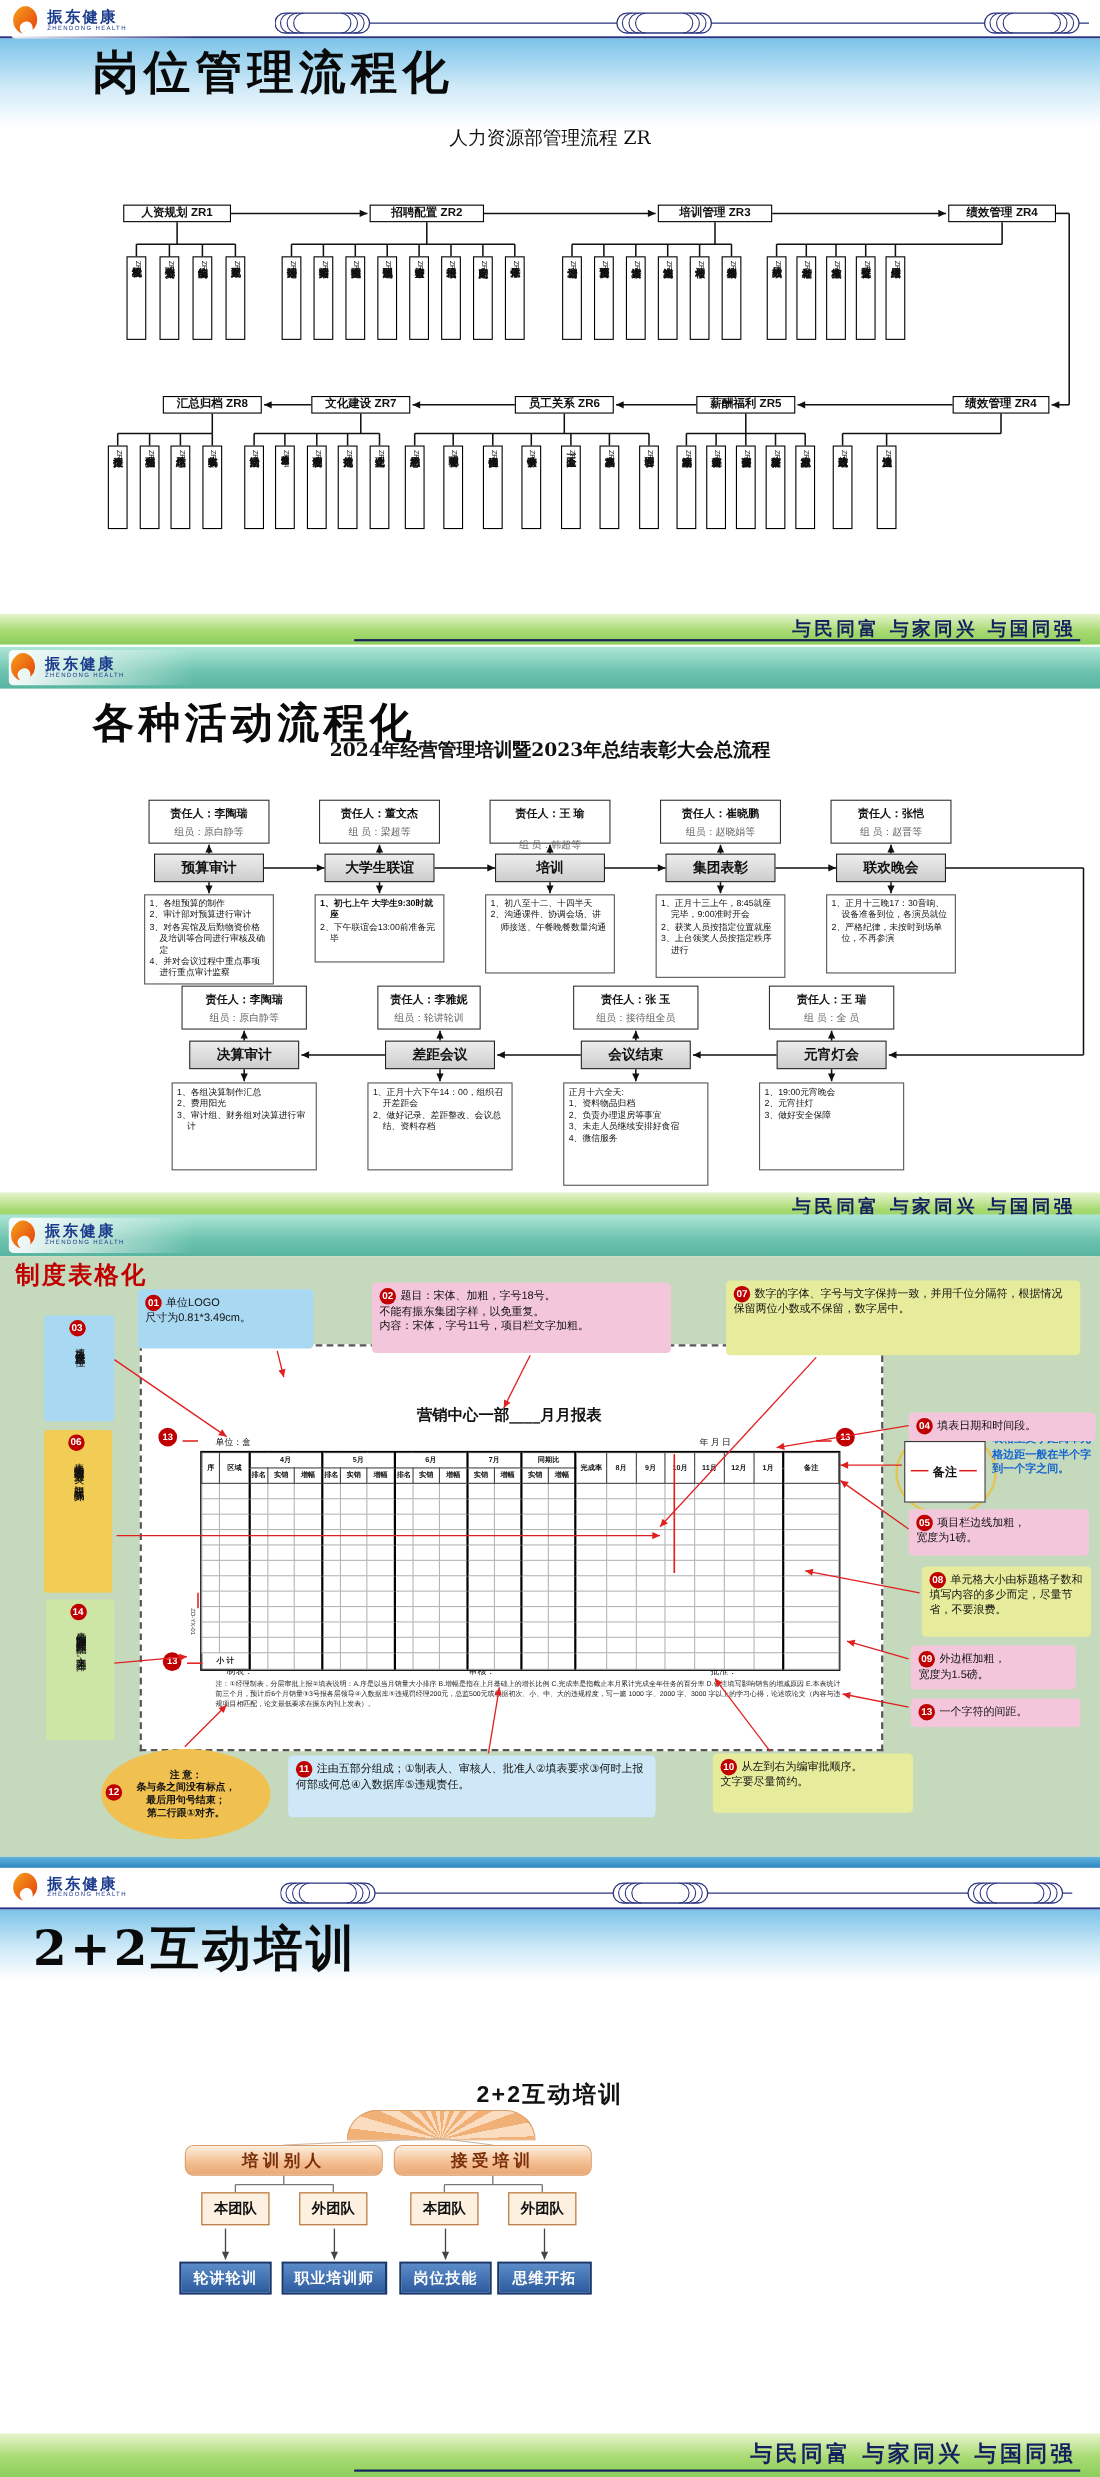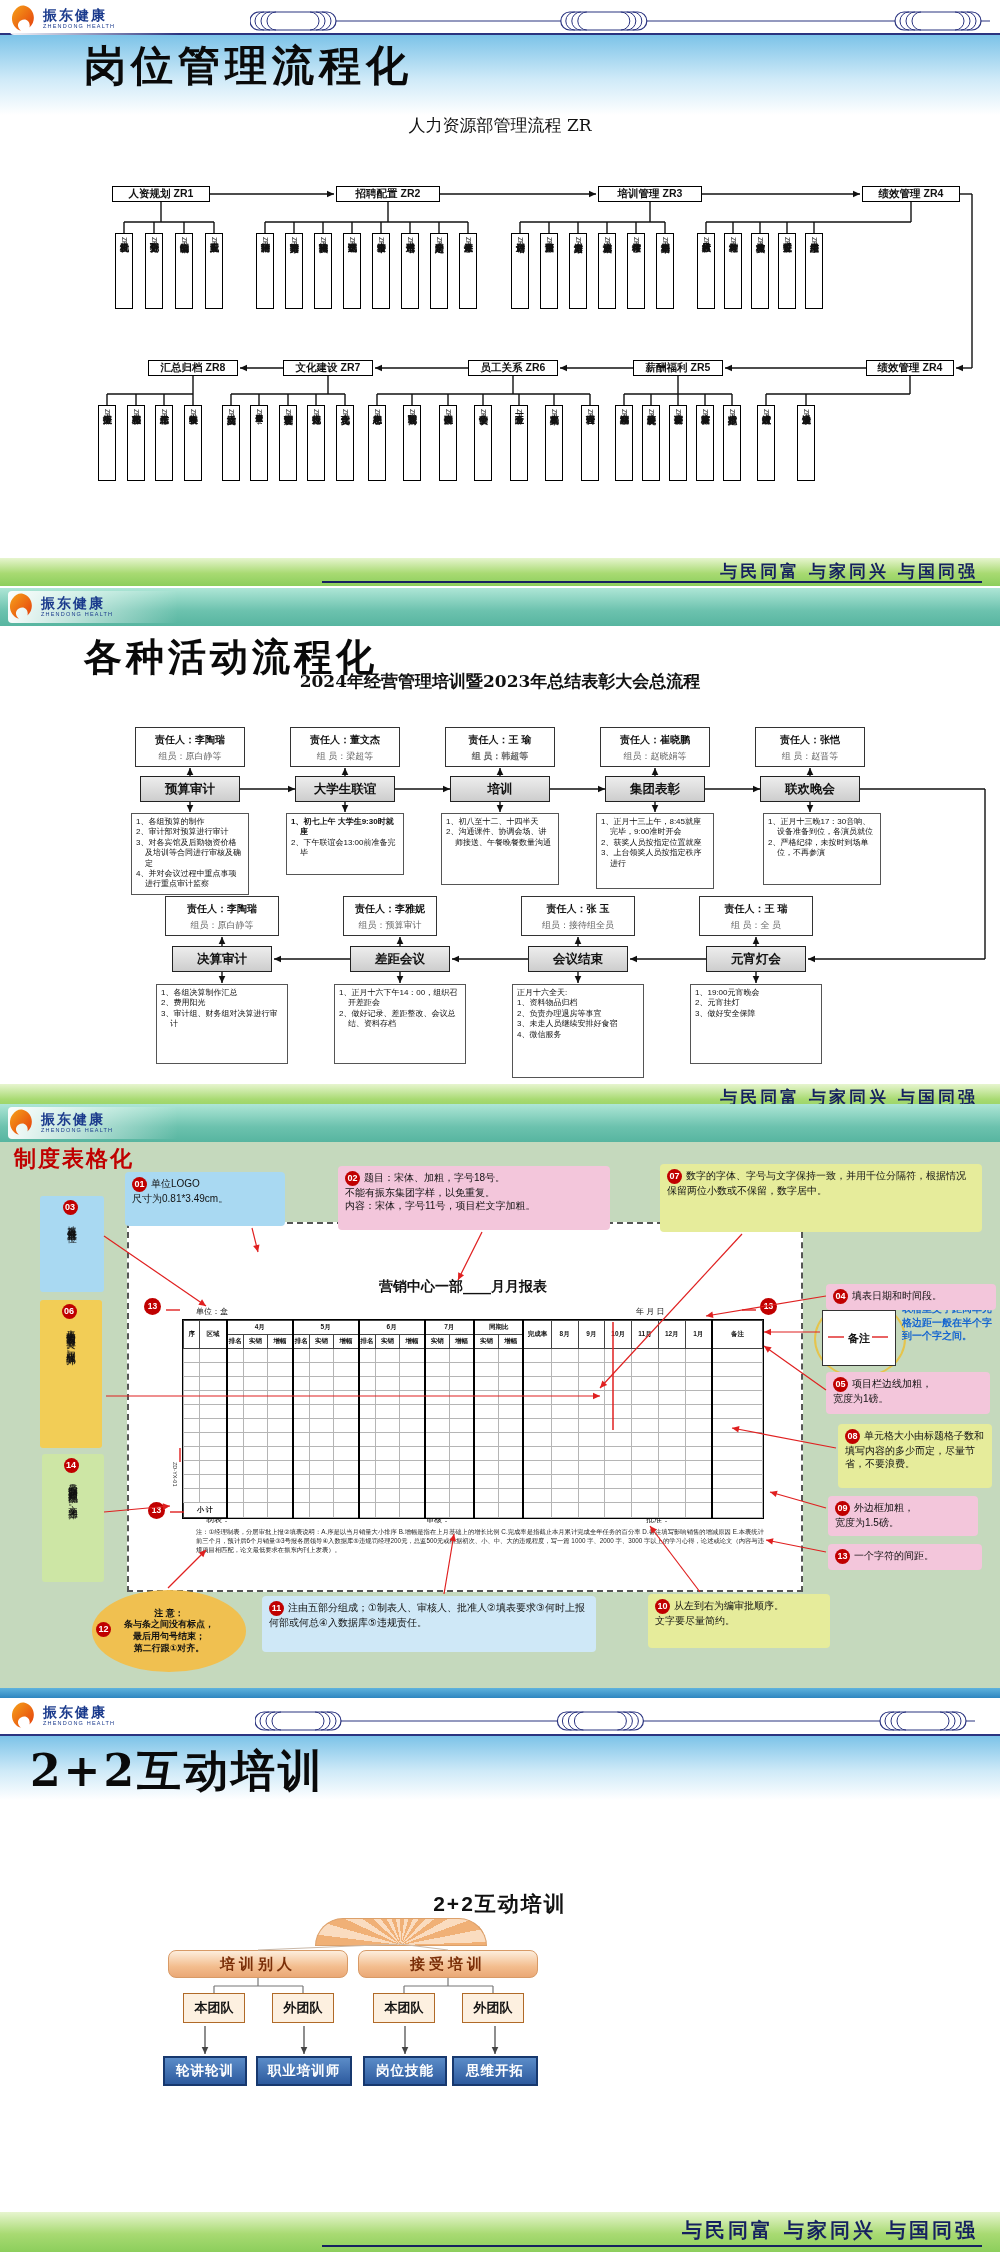--- a/index.html
+++ b/index.html
@@ -587,7 +587,7 @@
     </div>
     <div style="position: absolute; left: 445px; top: 727px; width: 110px; height: 40px; box-sizing: border-box; border: 1.2px solid rgb(51, 51, 51); background: rgb(255, 255, 255); text-align: center; padding-top: 5px;">
       <div style="font-size: 10px; font-weight: bold;">责任人：王  瑜</div>
-      <div style="font-size: 9px; color: rgb(102, 102, 102); margin-top: 3px; font-weight: bold;">组  员：韩超等</div>
+      <div style="font-size: 9px; color: rgb(102, 102, 102); margin-top: 15px;">组  员：韩超等</div>
     </div>
     <div style="position: absolute; left: 450px; top: 776px; width: 100px; height: 26px; box-sizing: border-box; border: 1.6px solid rgb(34, 34, 34); background: linear-gradient(rgb(237, 237, 237), rgb(205, 205, 205)); display: flex; align-items: center; justify-content: center; font-weight: bold; font-size: 12.5px;">培训</div>
     <div style="position: absolute; left: 441px; top: 813px; width: 118px; height: 72px; box-sizing: border-box; border: 1.1px solid rgb(85, 85, 85); background: rgb(255, 255, 255); padding: 3px 4px; overflow: hidden;">

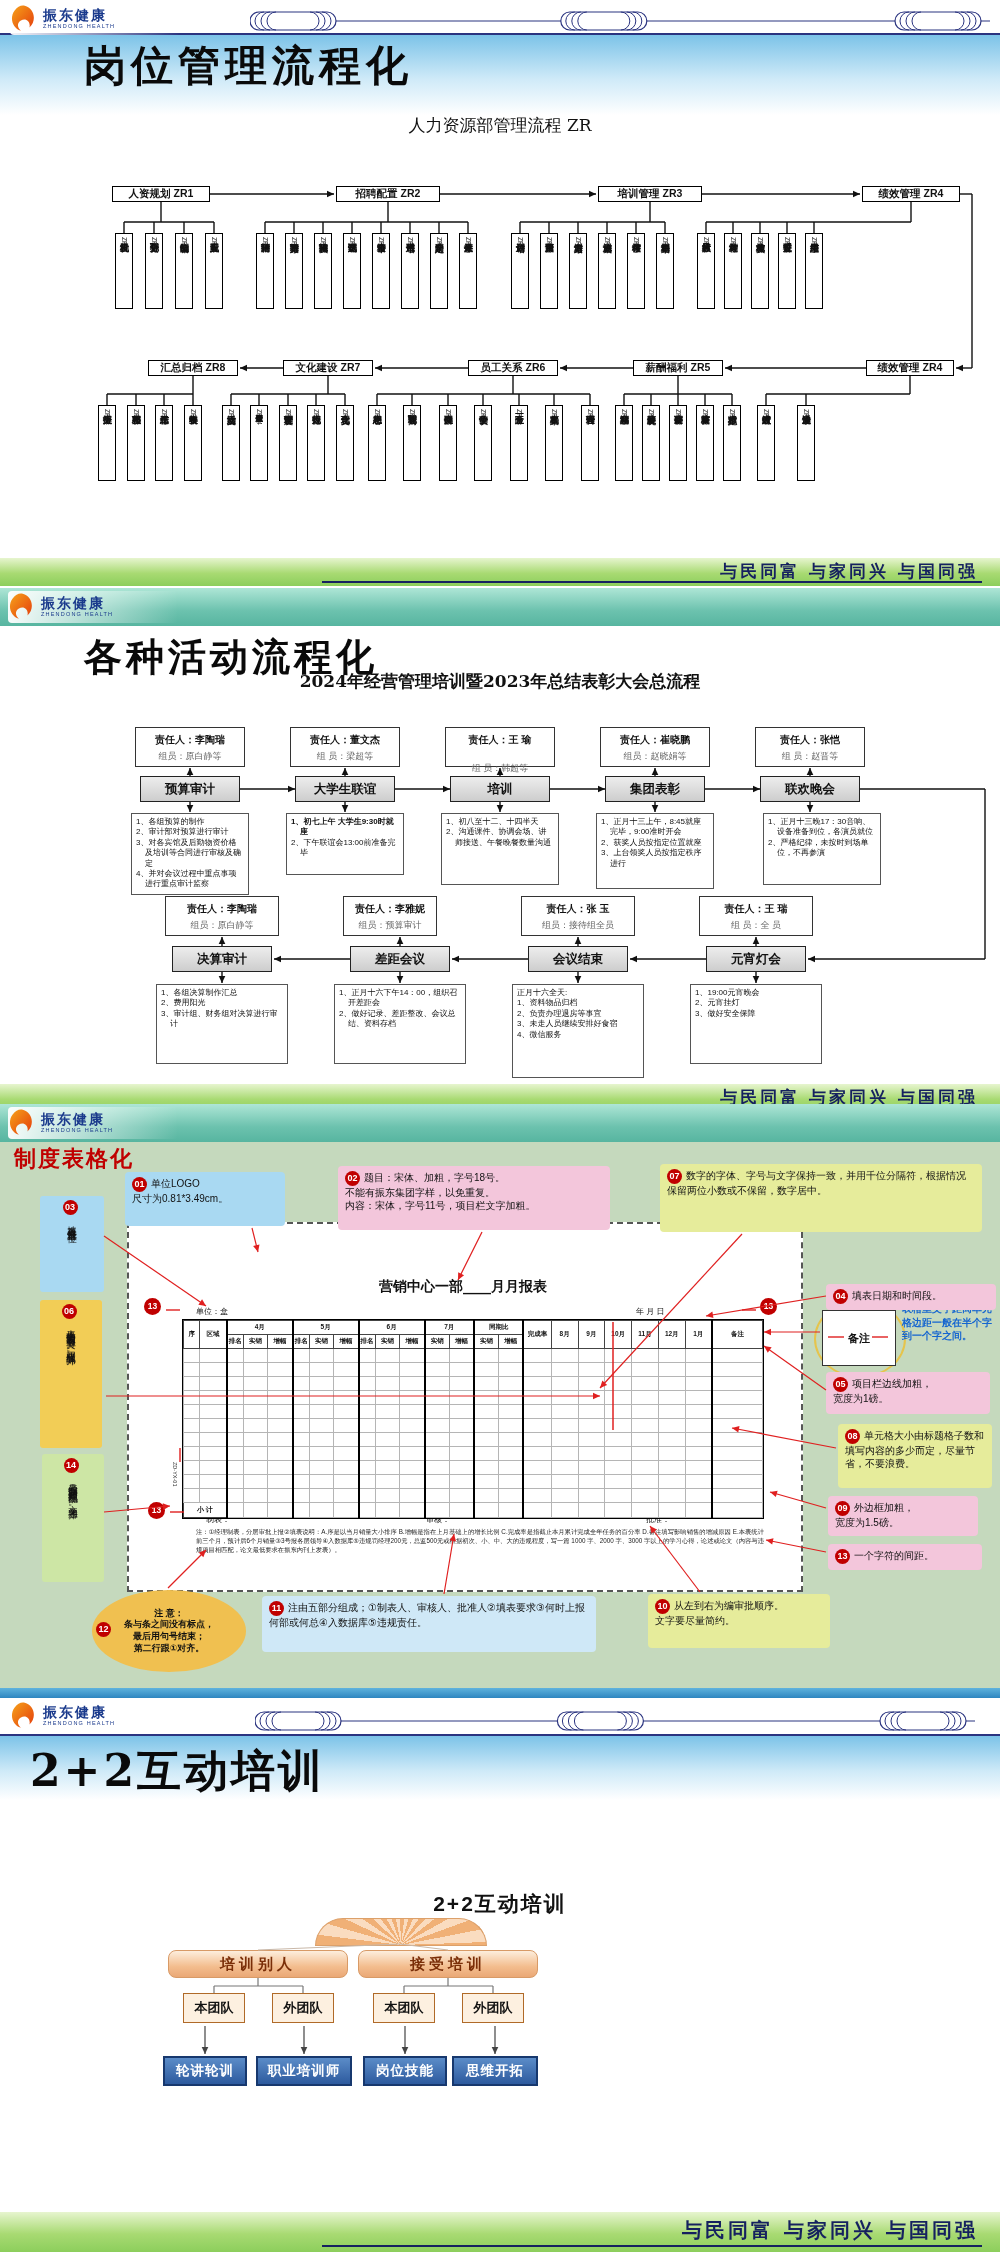--- a/index.html
+++ b/index.html
@@ -609,7 +609,7 @@
       <div style="font-size: 9px; color: rgb(102, 102, 102); margin-top: 3px;">组  员：赵晋等</div>
     </div>
     <div style="position: absolute; left: 760px; top: 776px; width: 100px; height: 26px; box-sizing: border-box; border: 1.6px solid rgb(34, 34, 34); background: linear-gradient(rgb(237, 237, 237), rgb(205, 205, 205)); display: flex; align-items: center; justify-content: center; font-weight: bold; font-size: 12.5px;">联欢晚会</div>
-    <div style="position: absolute; left: 751px; top: 813px; width: 118px; height: 72px; box-sizing: border-box; border: 1.1px solid rgb(85, 85, 85); background: rgb(255, 255, 255); padding: 3px 4px; overflow: hidden; margin-left: 12px;">
+    <div style="position: absolute; left: 751px; top: 813px; width: 118px; height: 72px; box-sizing: border-box; border: 1.1px solid rgb(85, 85, 85); background: rgb(255, 255, 255); padding: 3px 4px; overflow: hidden;">
       <div style="font-size: 8px; line-height: 1.3; padding-left: 9px; text-indent: -9px;">1、正月十三晚17：30音响、设备准备到位，各演员就位</div>
       <div style="font-size: 8px; line-height: 1.3; padding-left: 9px; text-indent: -9px;">2、严格纪律，未按时到场单位，不再参演</div>
     </div>

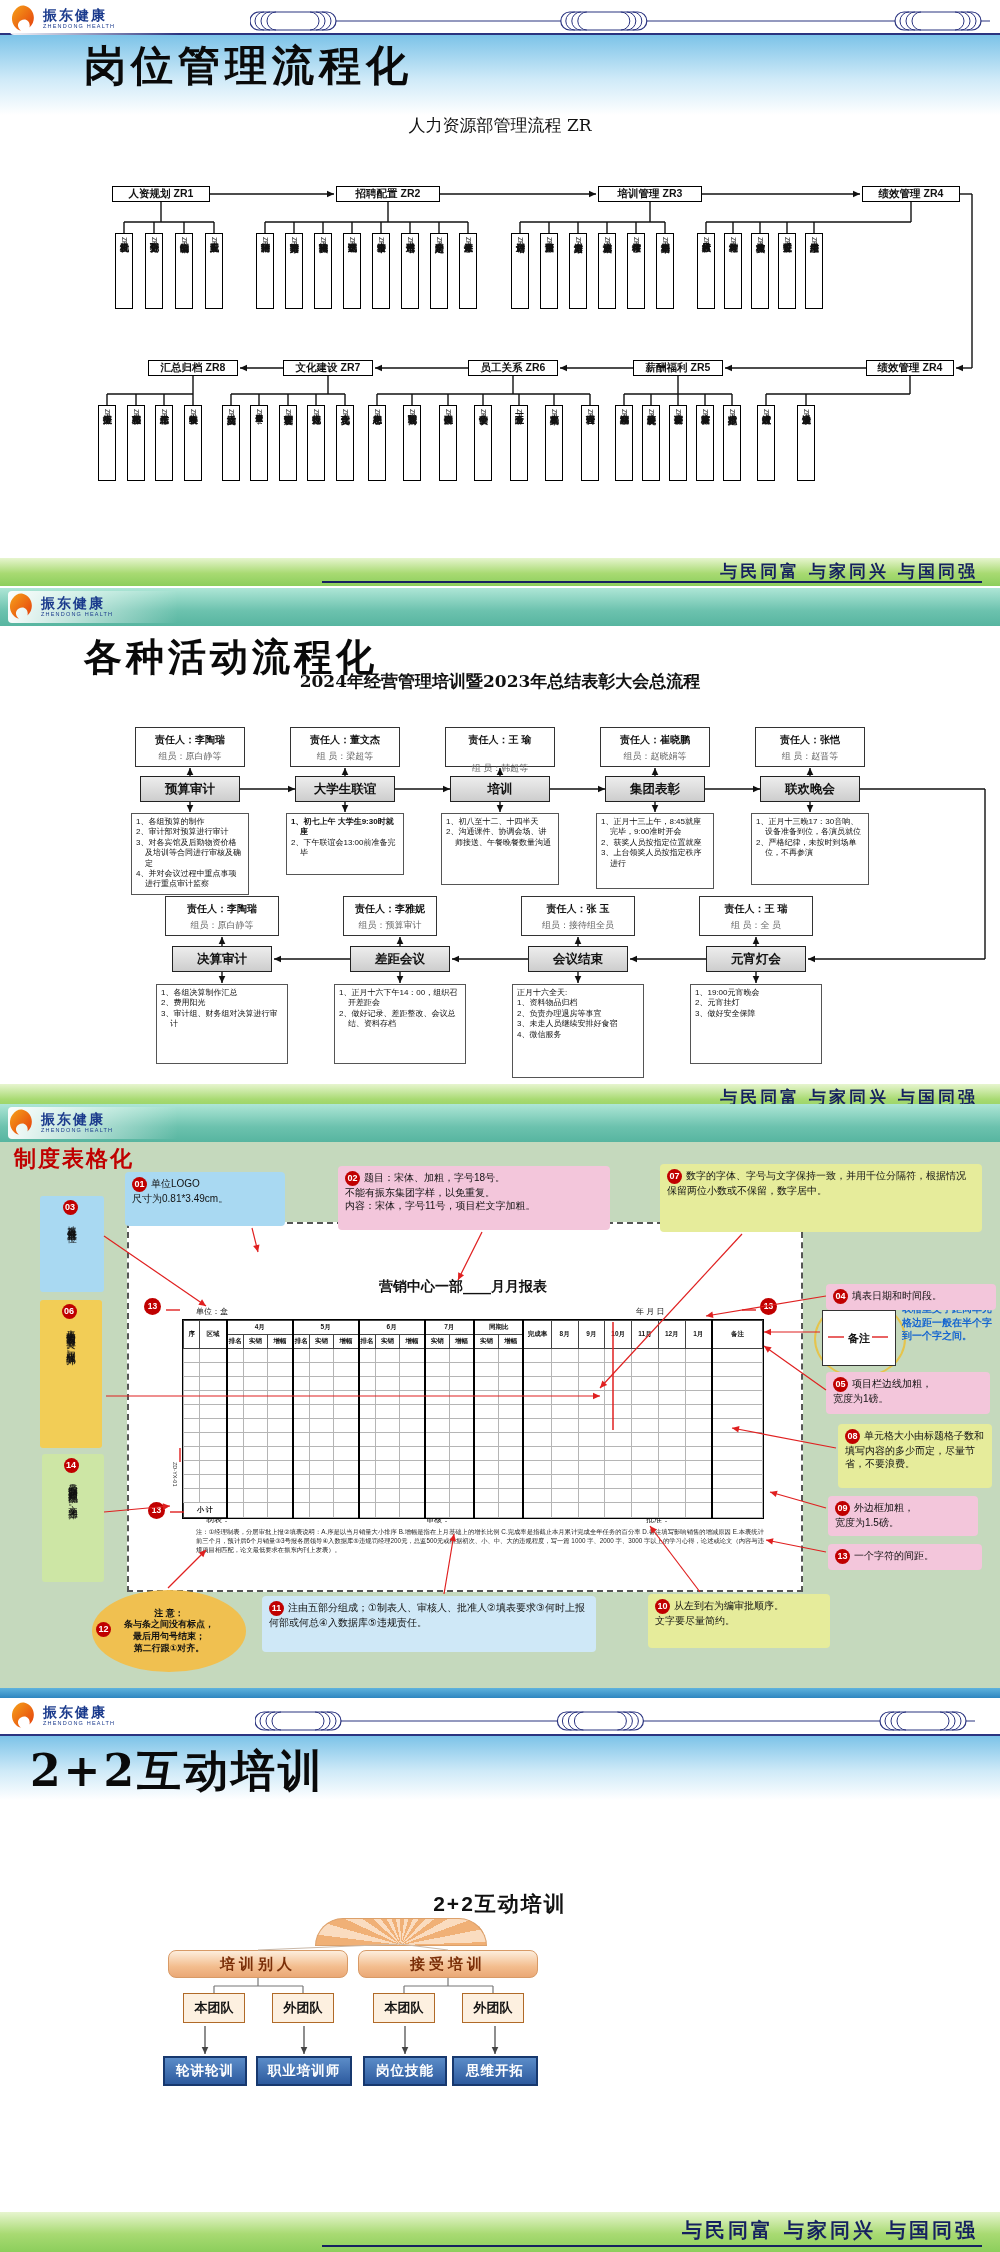--- a/index.html
+++ b/index.html
@@ -625,7 +625,7 @@
     </div>
     <div style="position: absolute; left: 343px; top: 896px; width: 94px; height: 40px; box-sizing: border-box; border: 1.2px solid rgb(51, 51, 51); background: rgb(255, 255, 255); text-align: center; padding-top: 5px;">
       <div style="font-size: 10px; font-weight: bold;">责任人：李雅妮</div>
-      <div style="font-size: 9px; color: rgb(102, 102, 102); margin-top: 3px;">组员：预算审计</div>
+      <div style="font-size: 9px; color: rgb(102, 102, 102); margin-top: 3px;">组员：轮讲轮训</div>
     </div>
     <div style="position: absolute; left: 350px; top: 946px; width: 100px; height: 26px; box-sizing: border-box; border: 1.6px solid rgb(34, 34, 34); background: linear-gradient(rgb(237, 237, 237), rgb(205, 205, 205)); display: flex; align-items: center; justify-content: center; font-weight: bold; font-size: 12.5px;">差距会议</div>
     <div style="position: absolute; left: 334px; top: 984px; width: 132px; height: 80px; box-sizing: border-box; border: 1.1px solid rgb(85, 85, 85); background: rgb(255, 255, 255); padding: 3px 4px; overflow: hidden;">

